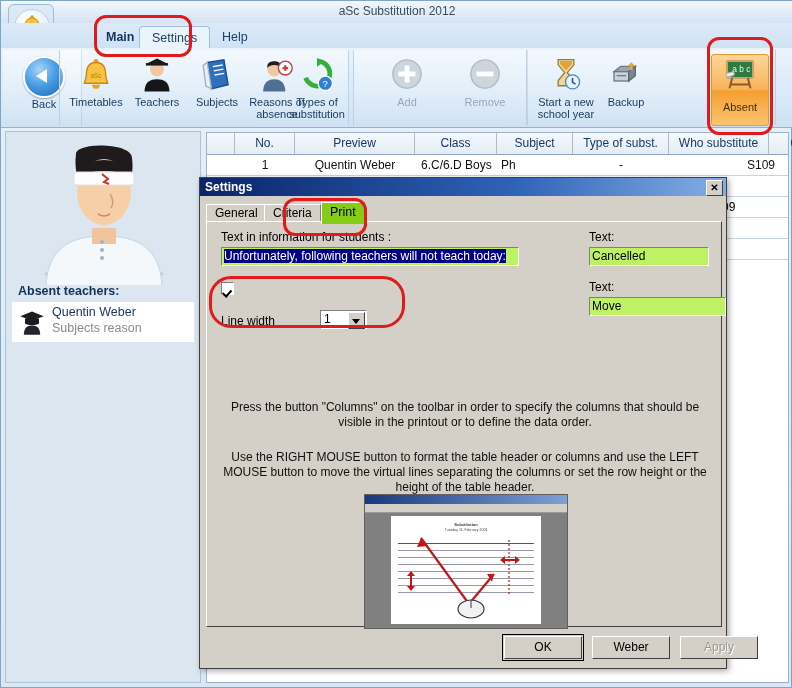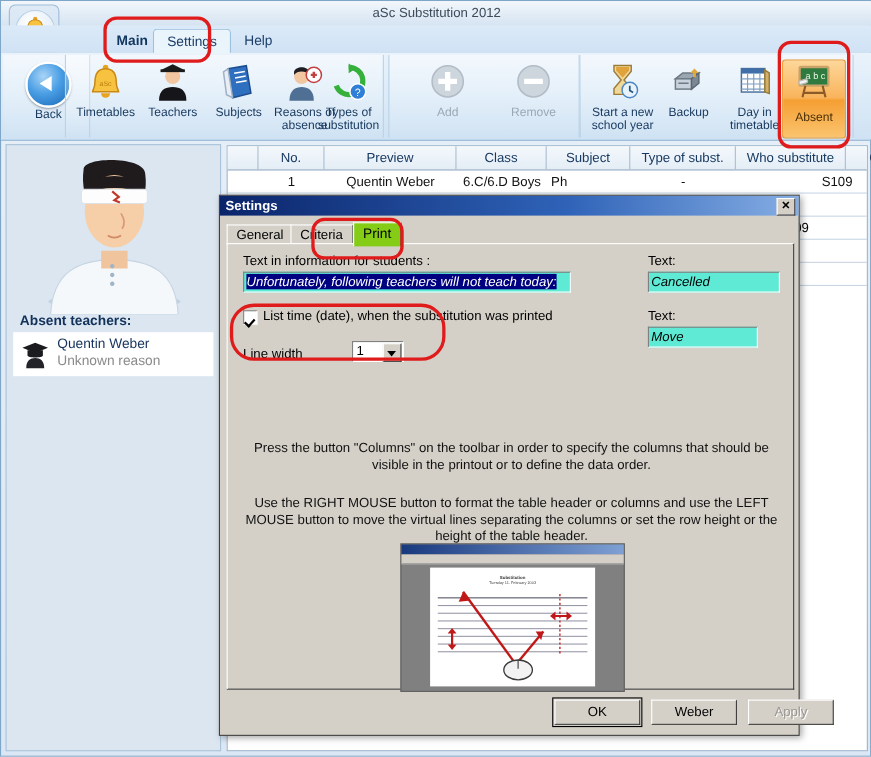--- a/index.html
+++ b/index.html
@@ -289,15 +289,6 @@
           <path d="M16 4 l3 3 l-2 0 l0 3 l-2 0 l0 -3 l-2 0 Z" fill="#e0a93c"></path>
         </svg>
         <div class="lbl">Backup</div>
-      </div>
-      <div class="rbtn" style="left:128px;">
-        <svg class="ico" width="32" height="32" viewBox="0 0 24 24">
-          <rect x="3" y="4" width="16" height="16" fill="#fdfdfd" stroke="#4a6f9c"></rect>
-          <rect x="3" y="4" width="16" height="3.4" fill="#3f6ea8"></rect>
-          <path d="M3 11 h16 M3 14.5 h16 M3 18 h16 M7.2 7.4 v12.6 M11.4 7.4 v12.6 M15.6 7.4 v12.6" stroke="#7fa0c4" stroke-width=".8"></path>
-          <path d="M19 5 L22 7 L22 21 L19 20 Z" fill="#d0b06a" stroke="#9c7b36"></path>
-        </svg>
-        <div class="lbl">Day in timetable</div>
       </div>
       <div class="rbtn" id="btn-options" style="left:184px;">
         <svg class="ico" width="34" height="32" viewBox="0 0 26 24">

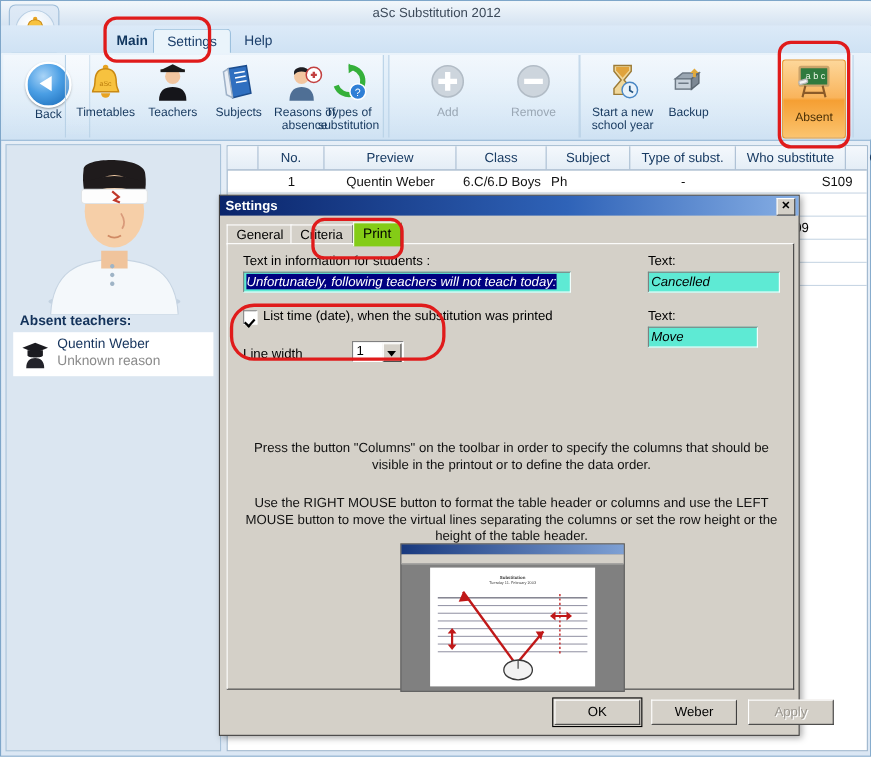--- a/index.html
+++ b/index.html
@@ -122,9 +122,9 @@
      box-sizing:border-box;}
 
   .lblTxt{position:absolute;font-size:12px;color:#000;}
-  .field{position:absolute;background:#5eead4;border:1px solid #808080;
+  .field{position:absolute;background:#bef264;border:1px solid #808080;
      border-right-color:#fff;border-bottom-color:#fff;box-sizing:border-box;
-     font-size:12px;line-height:17px;padding:0 2px;overflow:hidden;white-space:nowrap;font-style:italic;}
+     font-size:12px;line-height:17px;padding:0 2px;overflow:hidden;white-space:nowrap;}
   .field .sel{background:#000080;color:#fff;}
 
   .chk{position:absolute;left:14px;top:60px;width:13px;height:13px;background:#fff;

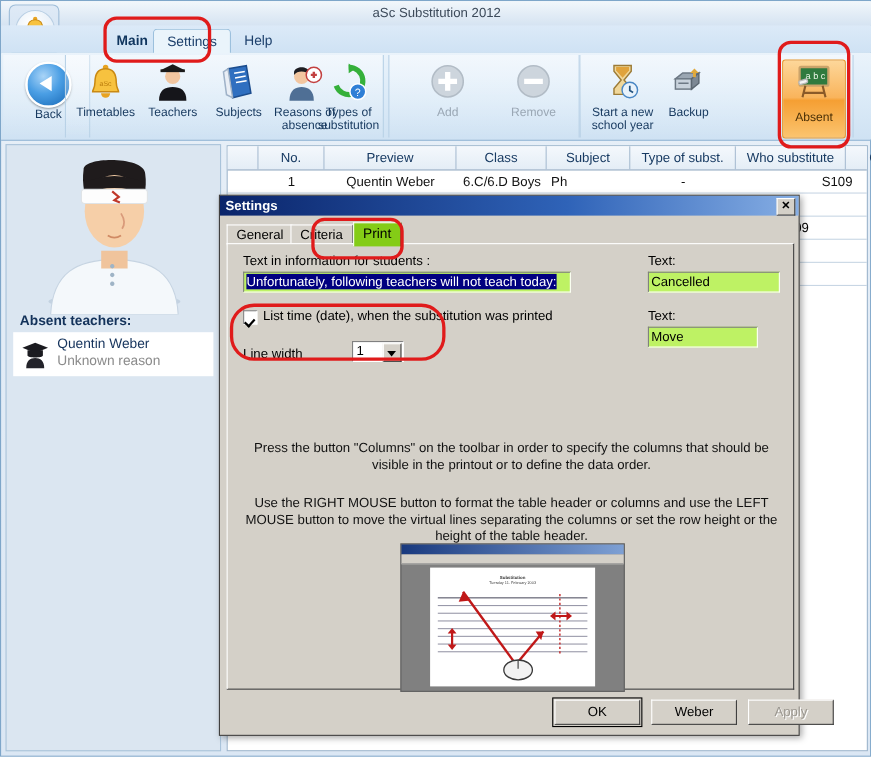--- a/index.html
+++ b/index.html
@@ -379,7 +379,6 @@
       </div>
 
       <div class="chk"></div>
-      <div class="chkLbl">List time (date), when the substitution was printed</div>
 
       <div class="lblTxt" style="left:14px;top:92px;">Line width</div>
       <div class="combo" style="left:113px;top:88px;width:47px;">

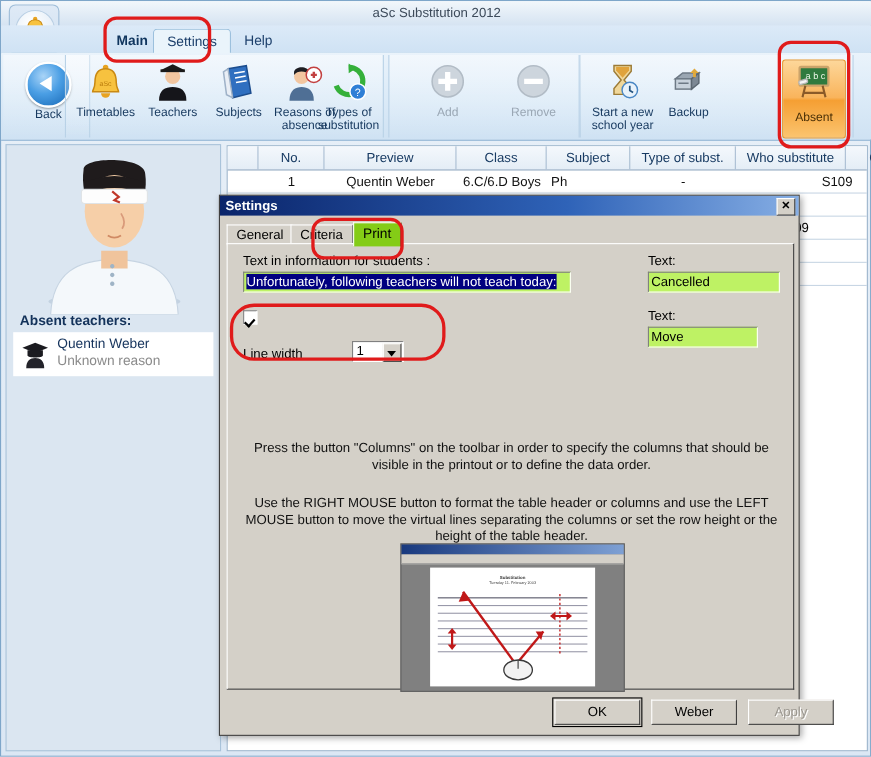--- a/index.html
+++ b/index.html
@@ -391,7 +391,7 @@
         <span>Cancelled</span>
       </div>
       <div class="lblTxt" style="left:382px;top:58px;">Text:</div>
-      <div class="field" style="left:382px;top:75px;width:100px;height:19px;">
+      <div class="field" style="left:382px;top:75px;width:137px;height:19px;">
         <span>Move</span>
       </div>
 

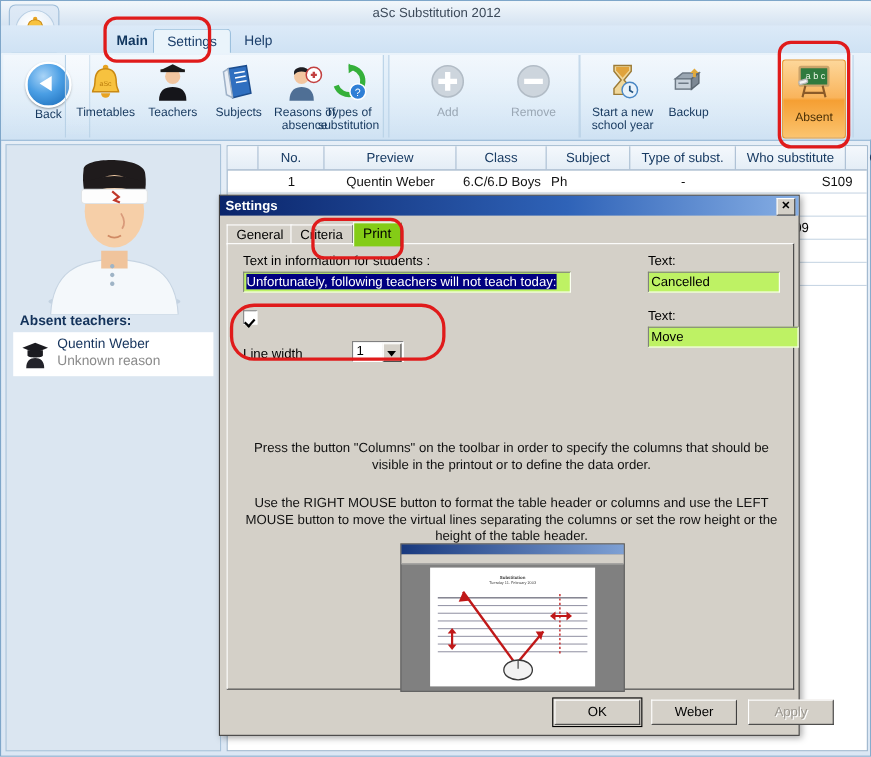--- a/index.html
+++ b/index.html
@@ -327,7 +327,7 @@
           <path d="M5 23 C5 17 8 15 12 15 C16 15 19 17 19 23 Z" fill="#23232a"></path>
         </svg>
         <div class="nm">Quentin Weber</div>
-        <div class="rs">Unknown reason</div>
+        <div class="rs">Subjects reason</div>
       </div>
     </div>
   </div>

